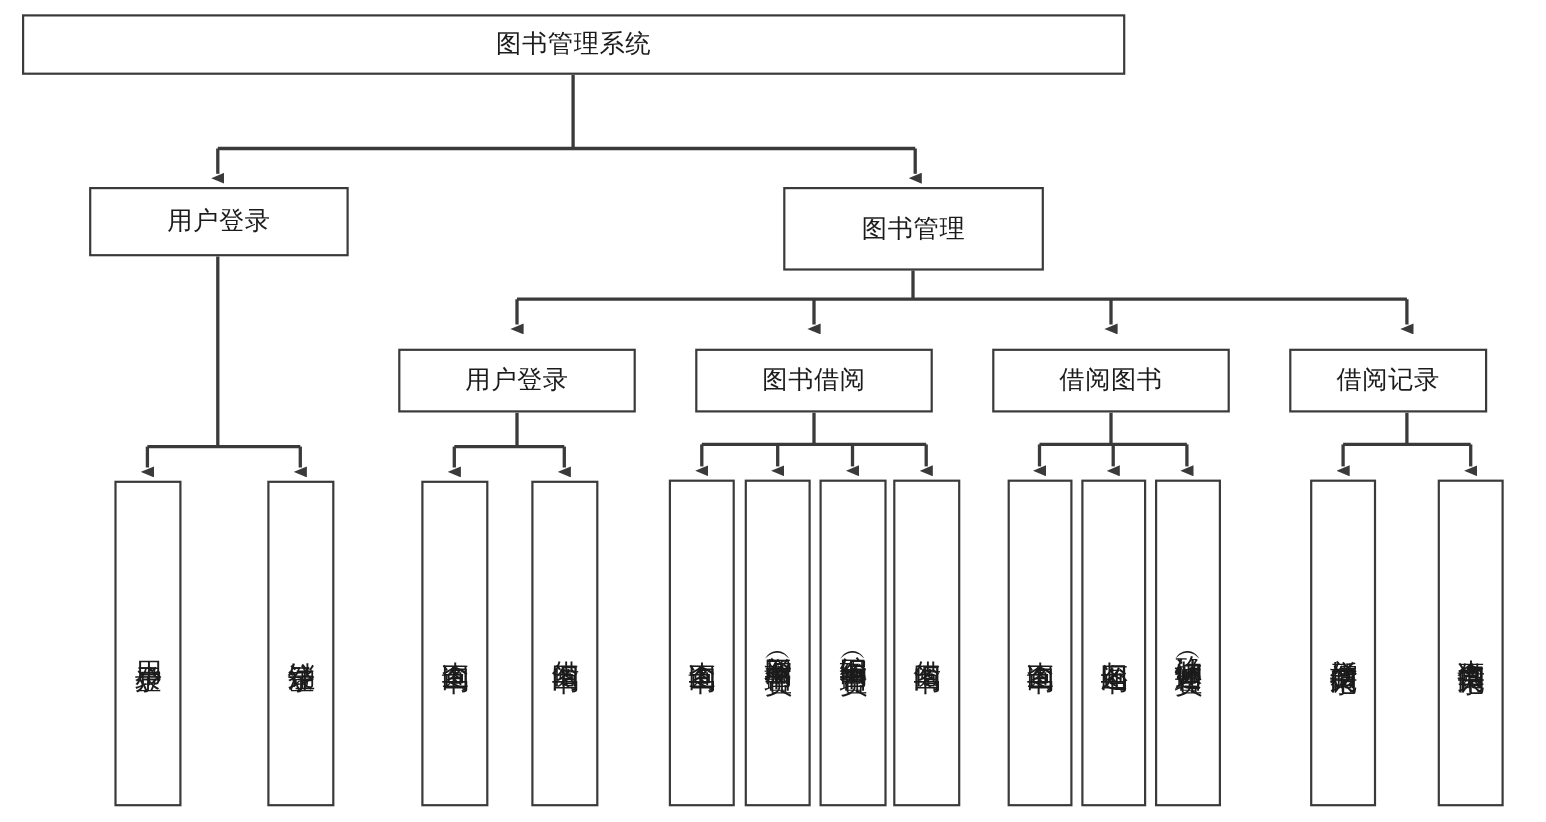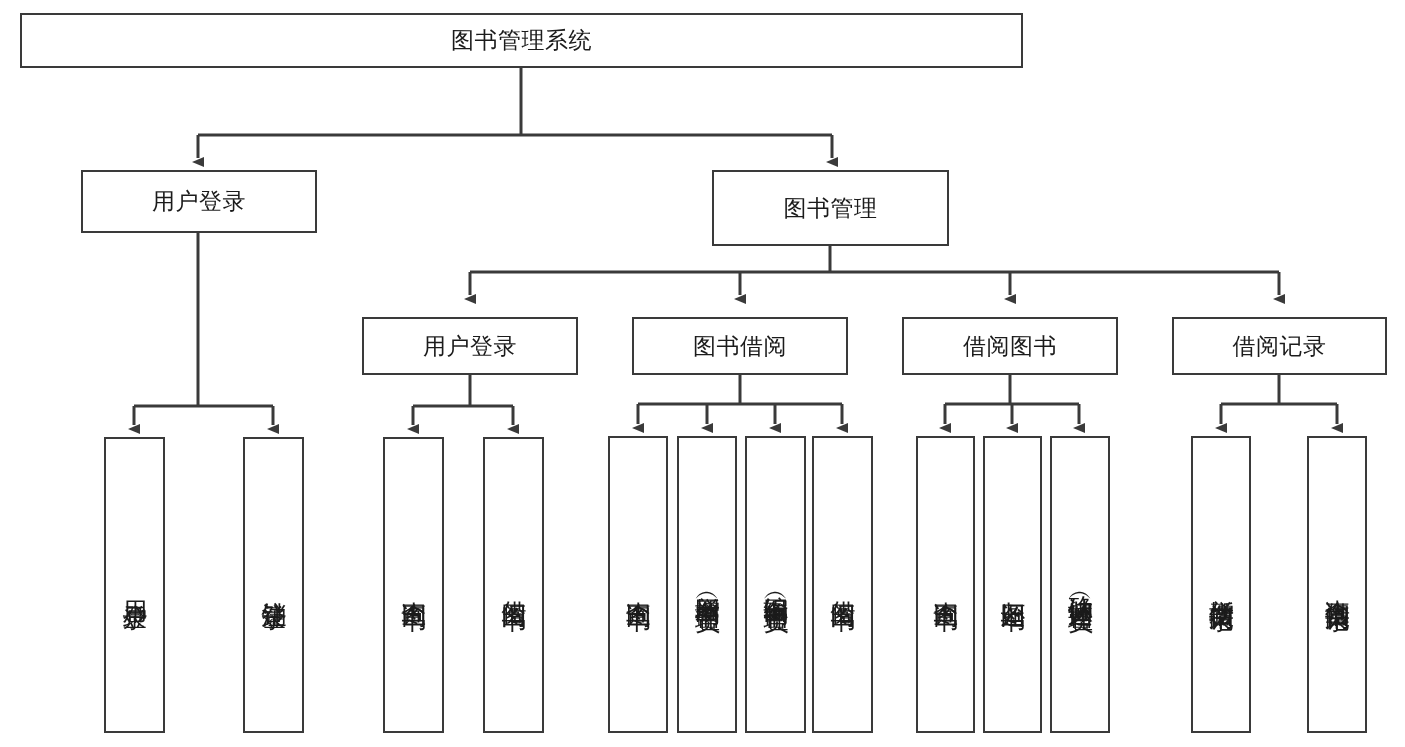--- a/index.html
+++ b/index.html
@@ -142,7 +142,7 @@
   <div class="node horiz" style="left:902px; top:317px; width:216px; height:58px;">
     <span class="label">借阅图书</span>
   </div>
-  <div class="node horiz" style="left:1172px; top:317px; width:215px; height:58px;">
+  <div class="node horiz" style="left:1172px; top:317px; width:180px; height:58px;">
     <span class="label">借阅记录</span>
   </div>
 

